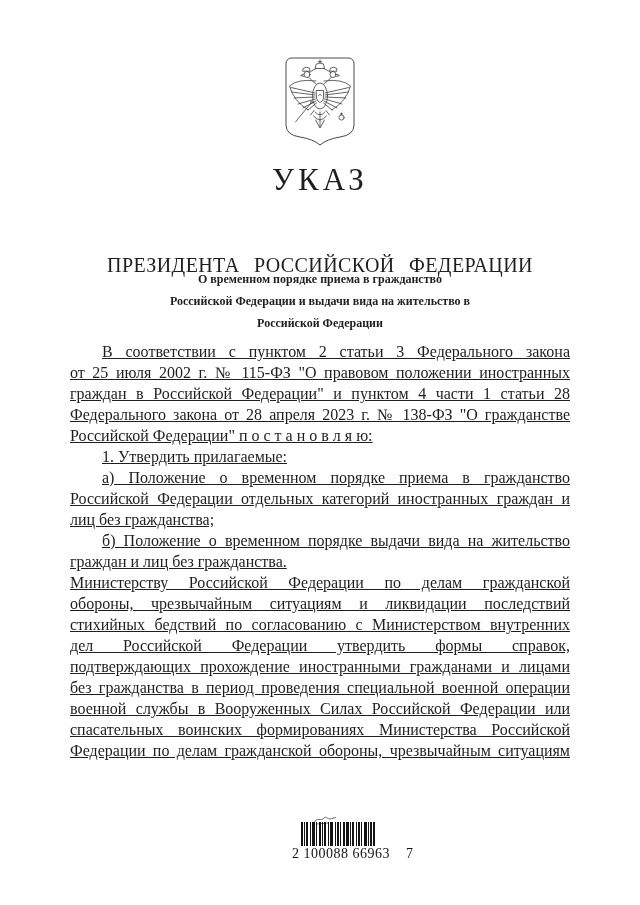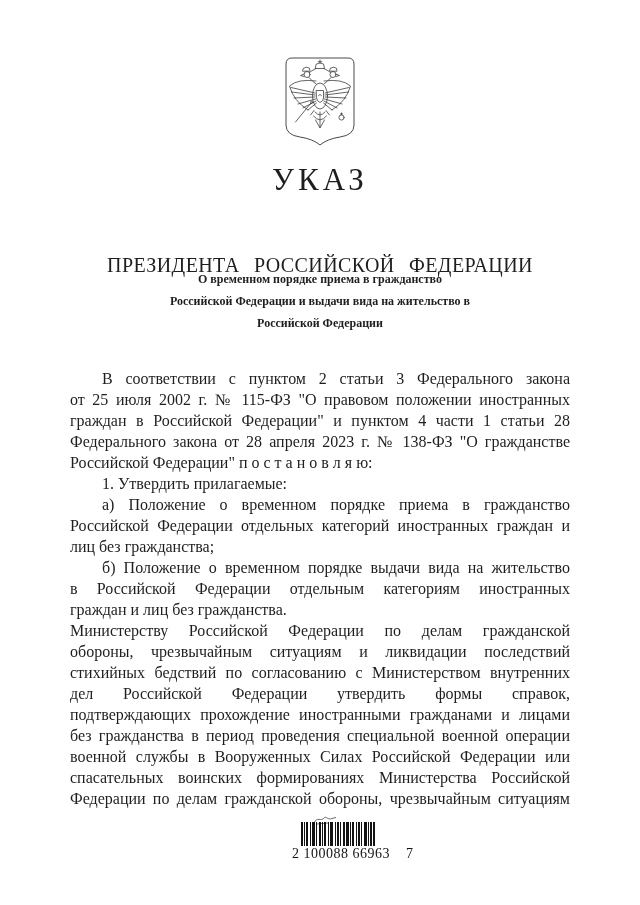--- a/index.html
+++ b/index.html
@@ -31,8 +31,8 @@
     font-size: 12px; line-height: 22px;
   }
   .body-text {
-    position: absolute; top: 368px; left: 70px; width: 500px;
-    font-size: 16px; line-height: 21px;
+    position: absolute; top: 341px; left: 70px; width: 500px;
+    font-size: 16px; line-height: 21px; text-decoration: underline;
   }
   .line { text-align: justify; text-align-last: justify; }
   .line.last { text-align-last: left; }

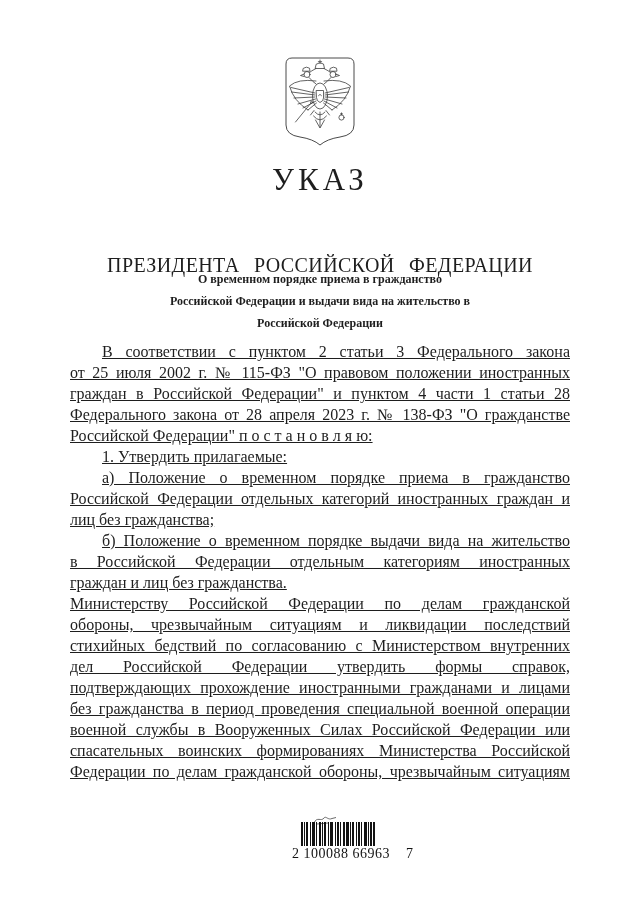--- a/index.html
+++ b/index.html
@@ -125,7 +125,6 @@
     <div class="line last">лиц без гражданства;</div>
 
     <div class="line indent">б) Положение о временном порядке выдачи вида на жительство</div>
-    <div class="line">в Российской Федерации отдельным категориям иностранных</div>
     <div class="line last">граждан и лиц без гражданства.</div>
 
     <div class="line">Министерству Российской Федерации по делам гражданской</div>

